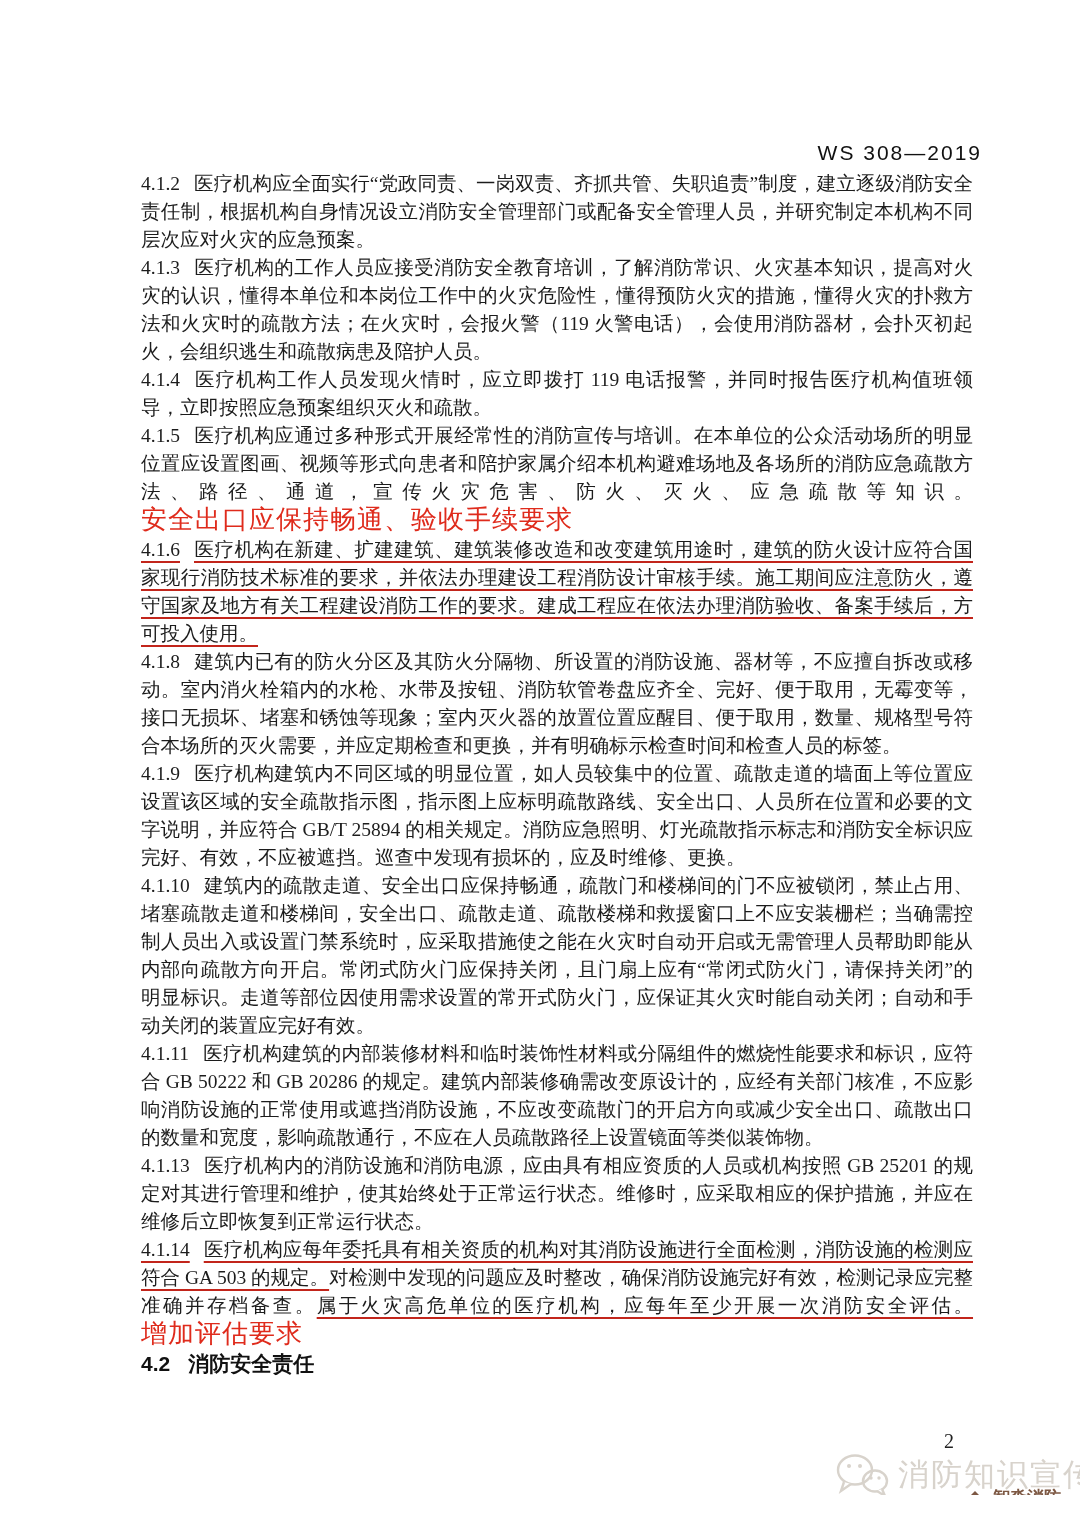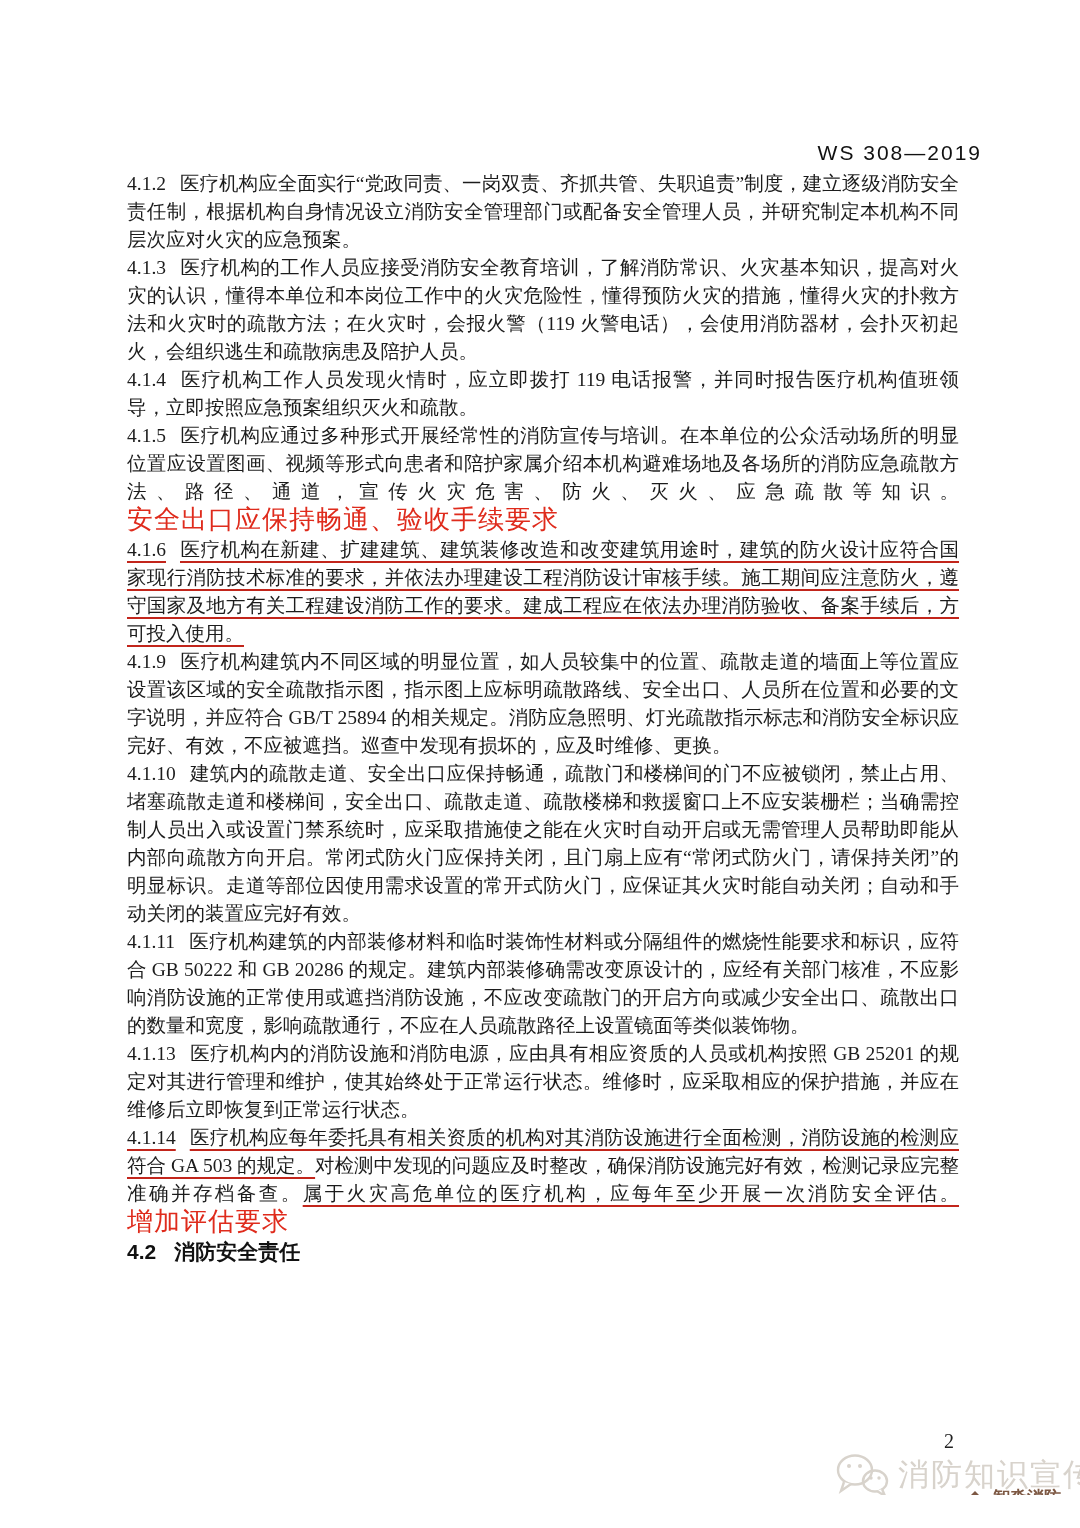--- a/index.html
+++ b/index.html
@@ -25,7 +25,7 @@
   }
 
   .content{
-    position:absolute;left:127px;top:170px;width:832px;
+    position:absolute;left:141px;top:170px;width:832px;
     font-size:19.5px;line-height:28px;text-align:justify;
   }
   .content p{margin:0;padding:0;}

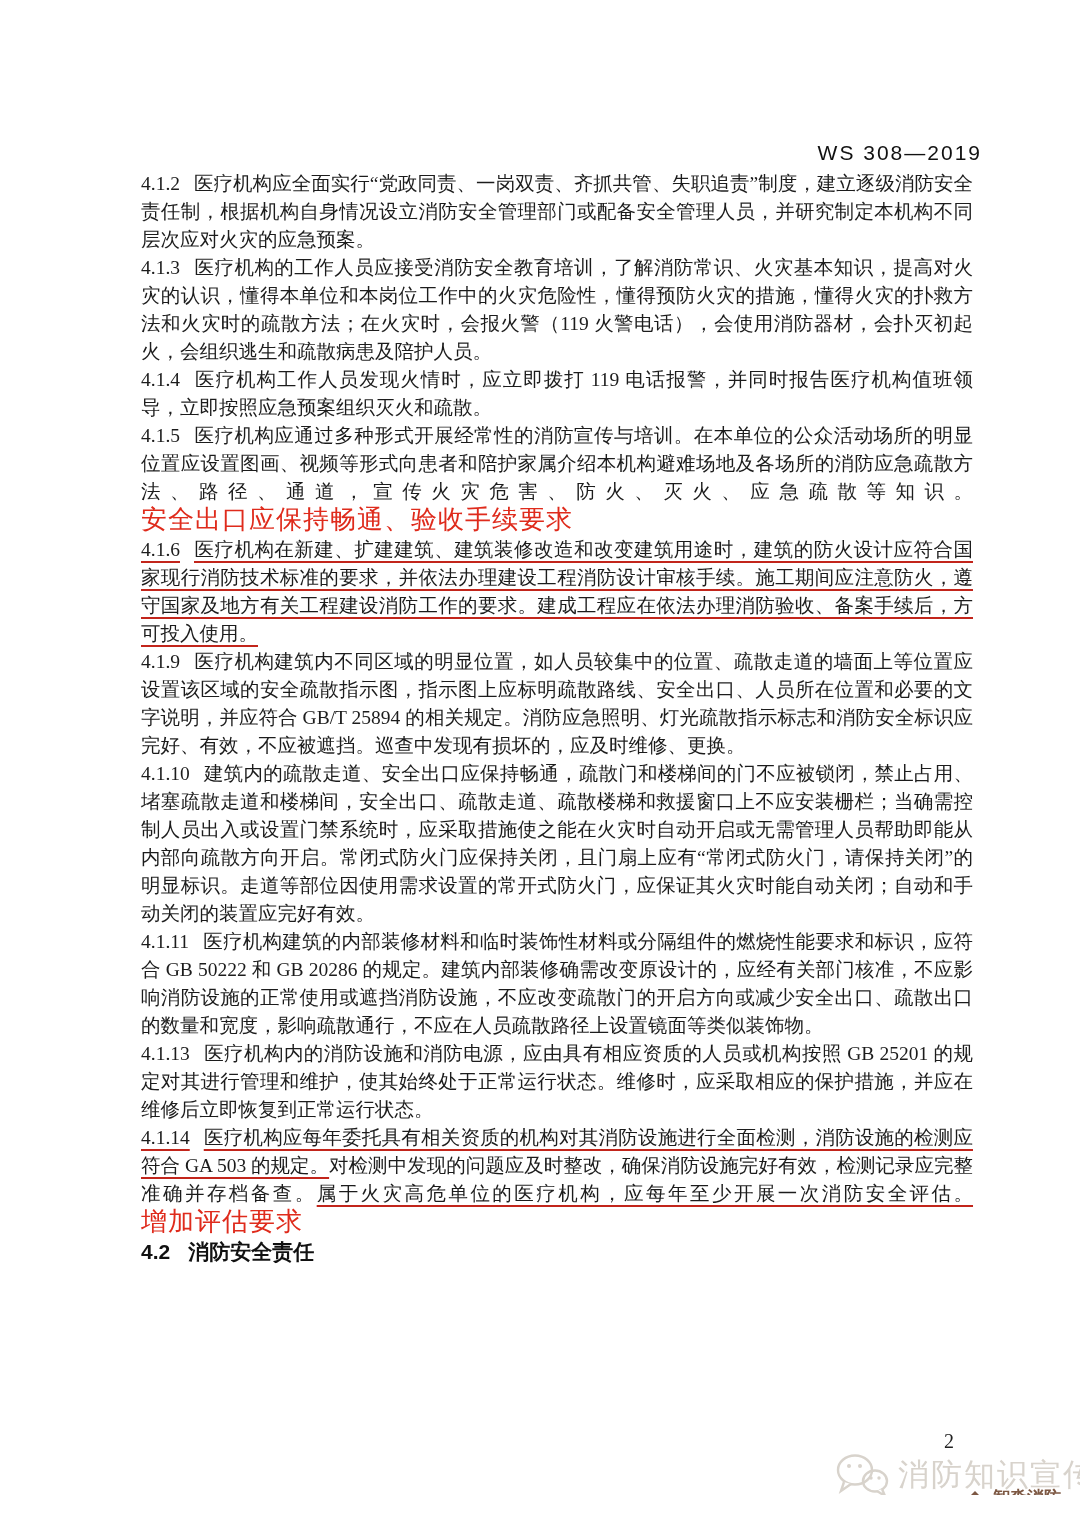--- a/index.html
+++ b/index.html
@@ -103,6 +103,7 @@
     <p><span class="num u">4.1.6</span><span class="u">医疗机构在新建、扩建建筑、建筑装修改造和改变建筑用途时，建筑的防火设计应符合国家现行消防技术标准的要求，并依法办理建设工程消防设计审核手续。施工期间应注意防火，遵守国家及地方有关工程建设消防工作的要求。建成工程应在依法办理消防验收、备案手续后，方可投入使用。</span></p>
 
 
+    <p><span class="num">4.1.8</span><span>建筑内已有的防火分区及其防火分隔物、所设置的消防设施、器材等，不应擅自拆改或移动。室内消火栓箱内的水枪、水带及按钮、消防软管卷盘应齐全、完好、便于取用，无霉变等，接口无损坏、堵塞和锈蚀等现象；室内灭火器的放置位置应醒目、便于取用，数量、规格型号符合本场所的灭火需要，并应定期检查和更换，并有明确标示检查时间和检查人员的标签。</span></p>
 
     <p><span class="num">4.1.9</span><span>医疗机构建筑内不同区域的明显位置，如人员较集中的位置、疏散走道的墙面上等位置应设置该区域的安全疏散指示图，指示图上应标明疏散路线、安全出口、人员所在位置和必要的文字说明，并应符合 GB/T 25894 的相关规定。消防应急照明、灯光疏散指示标志和消防安全标识应完好、有效，不应被遮挡。巡查中发现有损坏的，应及时维修、更换。</span></p>
 

